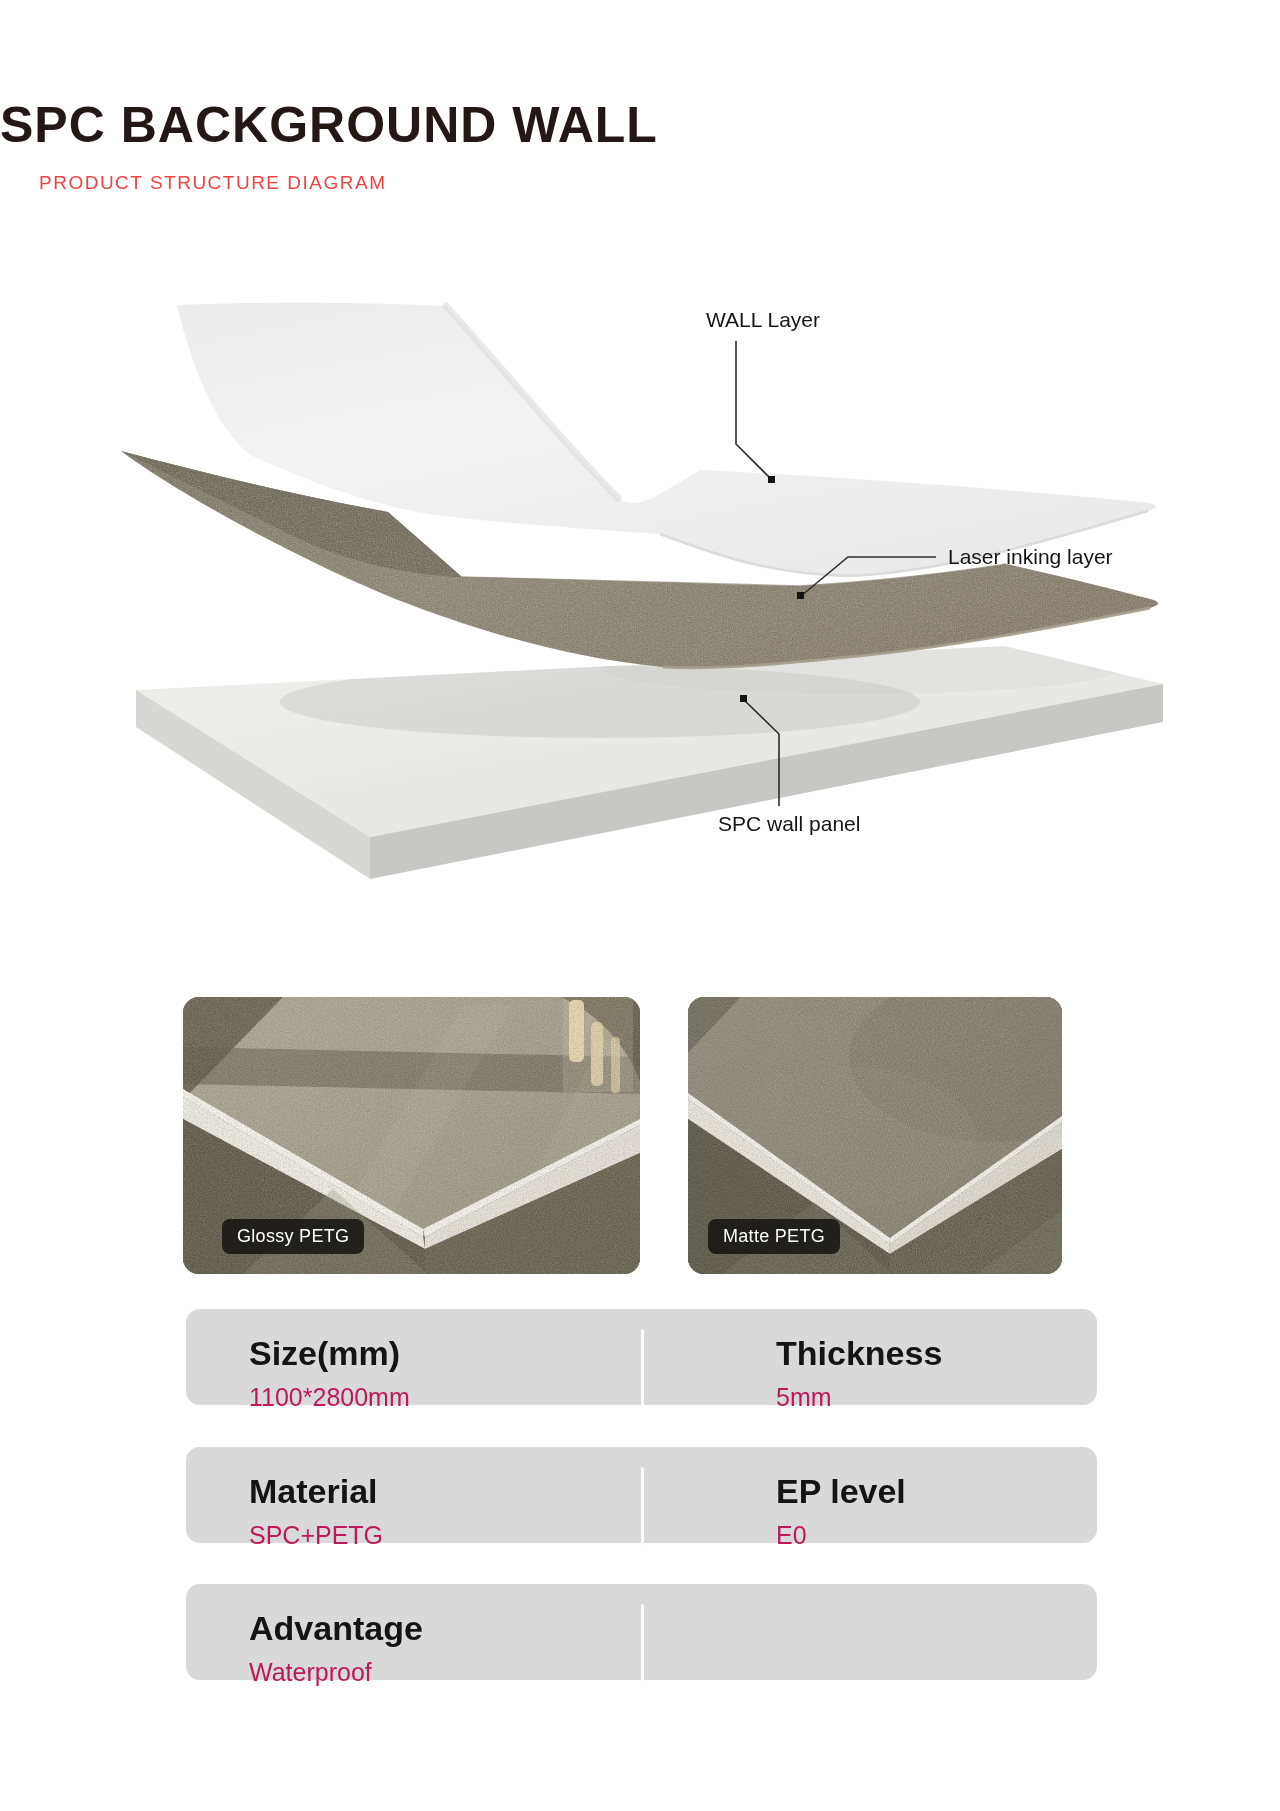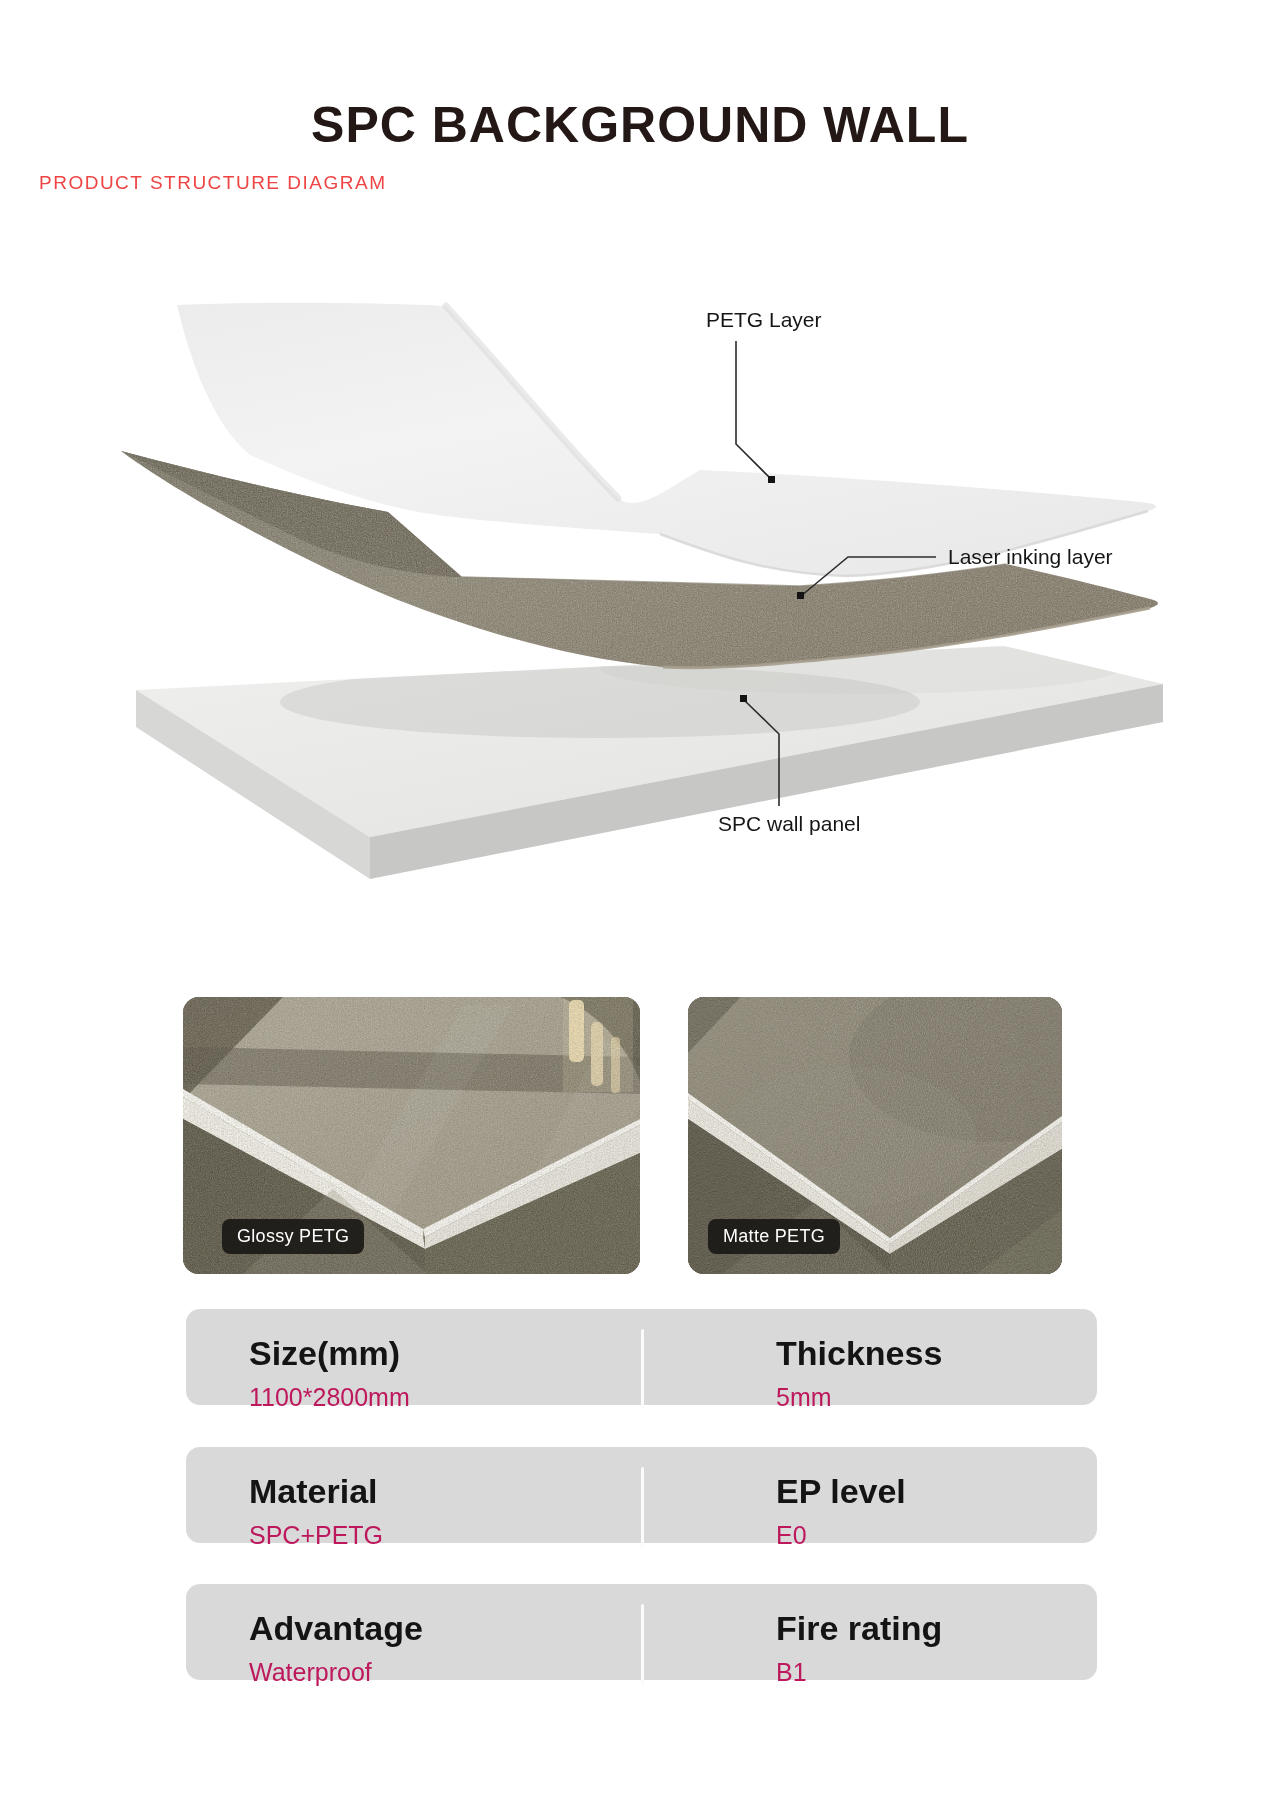--- a/index.html
+++ b/index.html
@@ -12,7 +12,7 @@
   
   .title {
     position:absolute; top:96px; left:0; width:100%;
-    text-align:center; font-size:50px; font-weight:800;
+    text-align:left; font-size:50px; font-weight:800;
     letter-spacing:1px; color:#231815;
   }
   .subtitle {

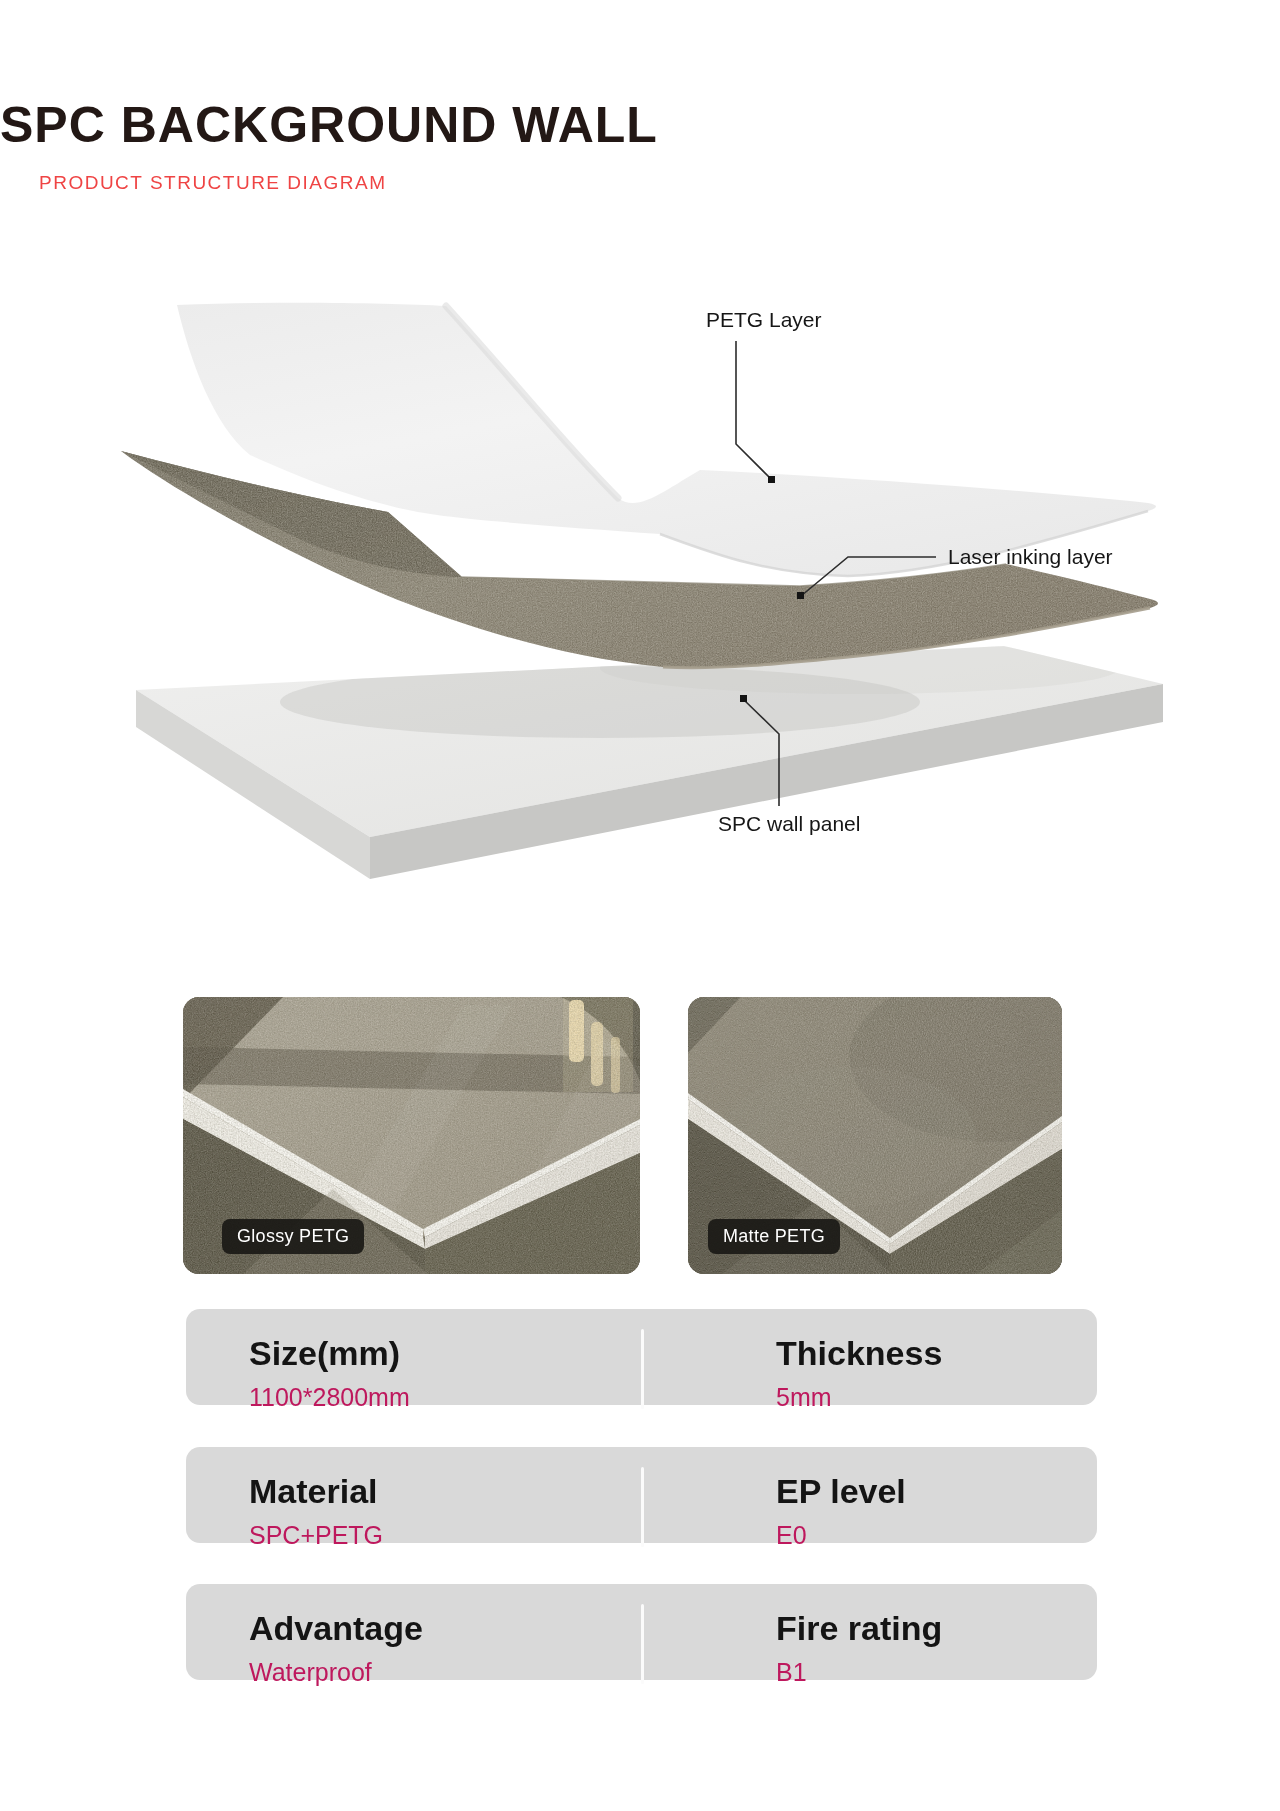--- a/index.html
+++ b/index.html
@@ -136,7 +136,7 @@
     </g>
   </svg>
 
-  <div class="dlabel dlabel-petg">PETG Layer</div>
+  <div class="dlabel dlabel-petg">WALL Layer</div>
   <div class="dlabel dlabel-laser">Laser inking layer</div>
   <div class="dlabel dlabel-spc">SPC wall panel</div>
 

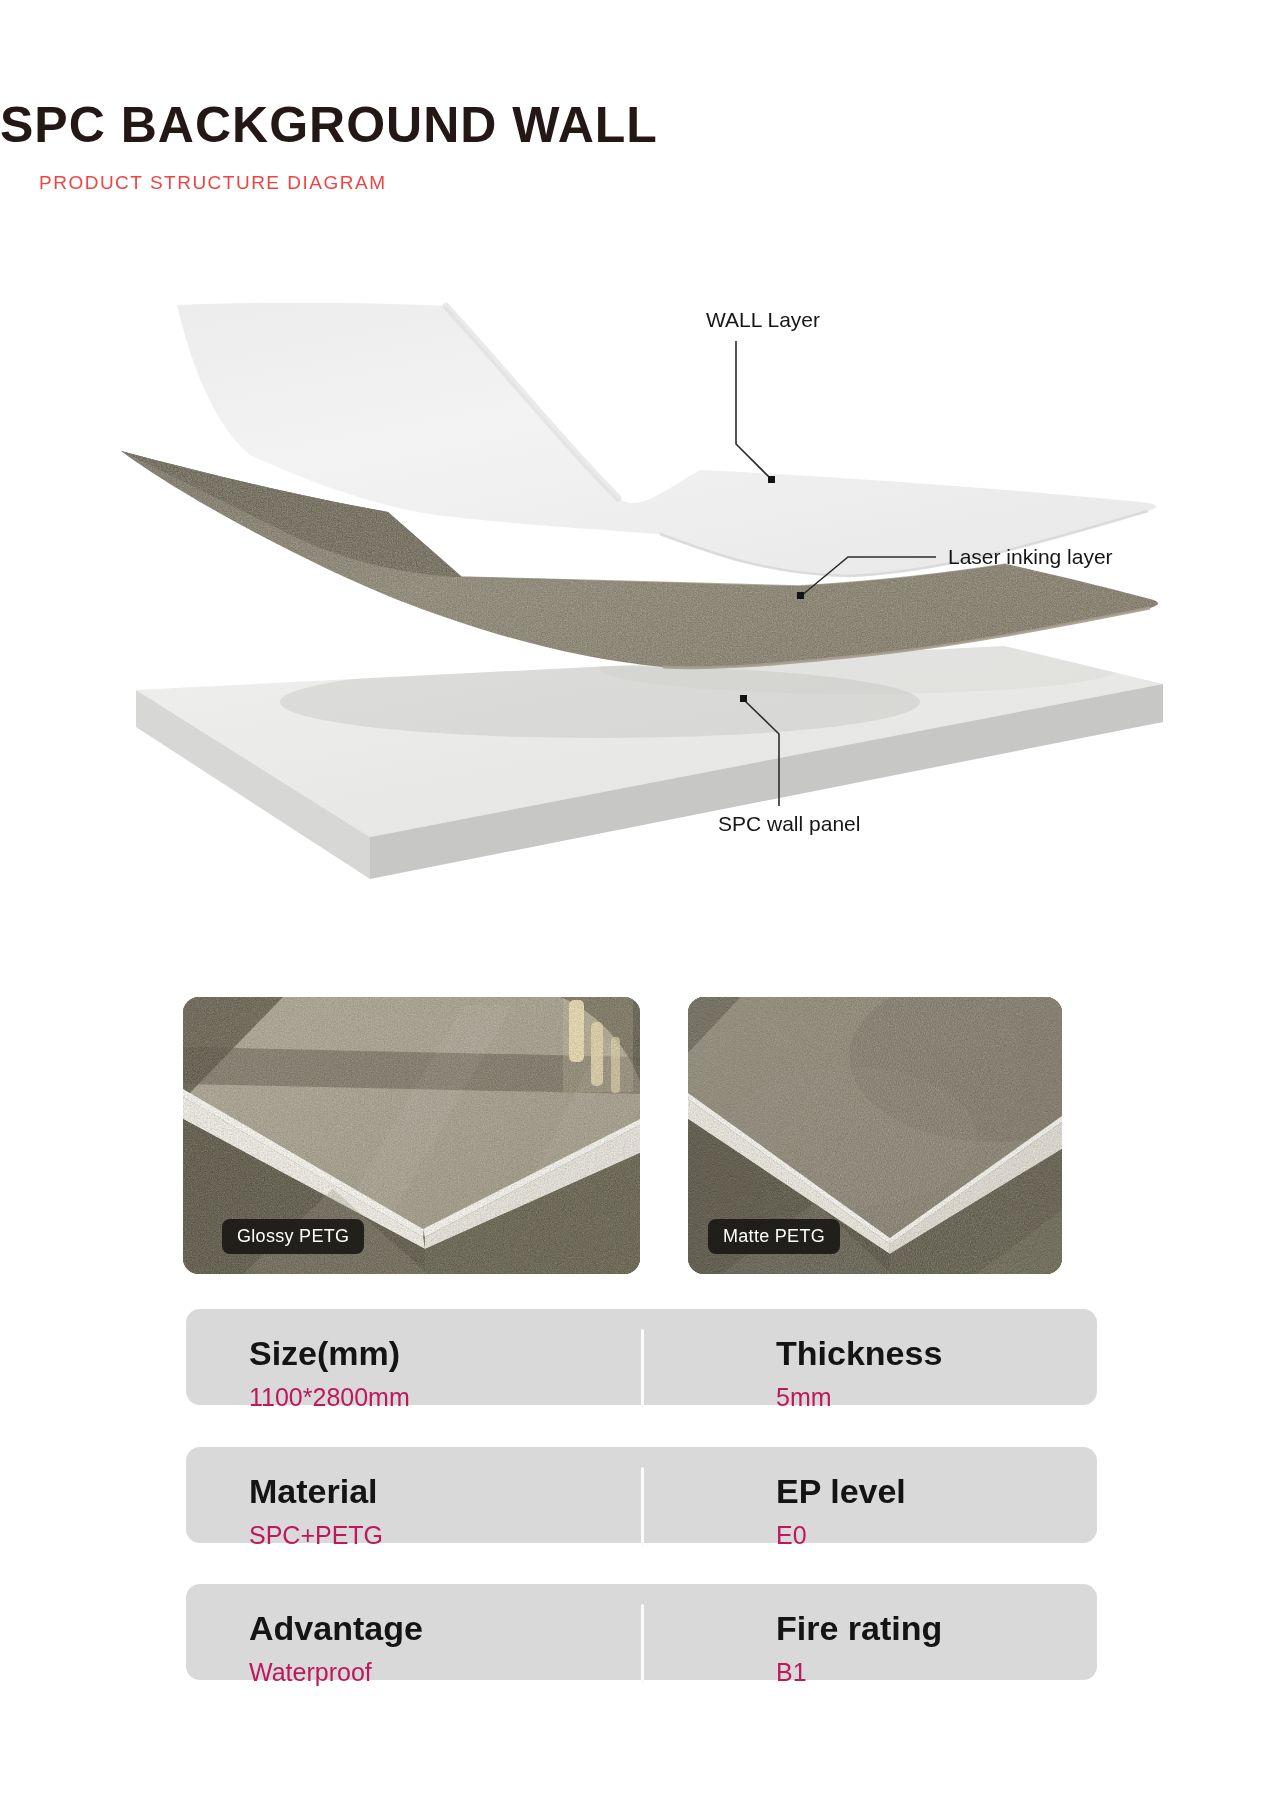--- a/index.html
+++ b/index.html
@@ -266,10 +266,6 @@
         <div class="spec-value">Waterproof</div>
       </div>
       <div class="spec-divider"></div>
-      <div class="spec-cell spec-cell-right">
-        <div class="spec-label">Fire rating</div>
-        <div class="spec-value">B1</div>
-      </div>
     </div>
   </section>
 

